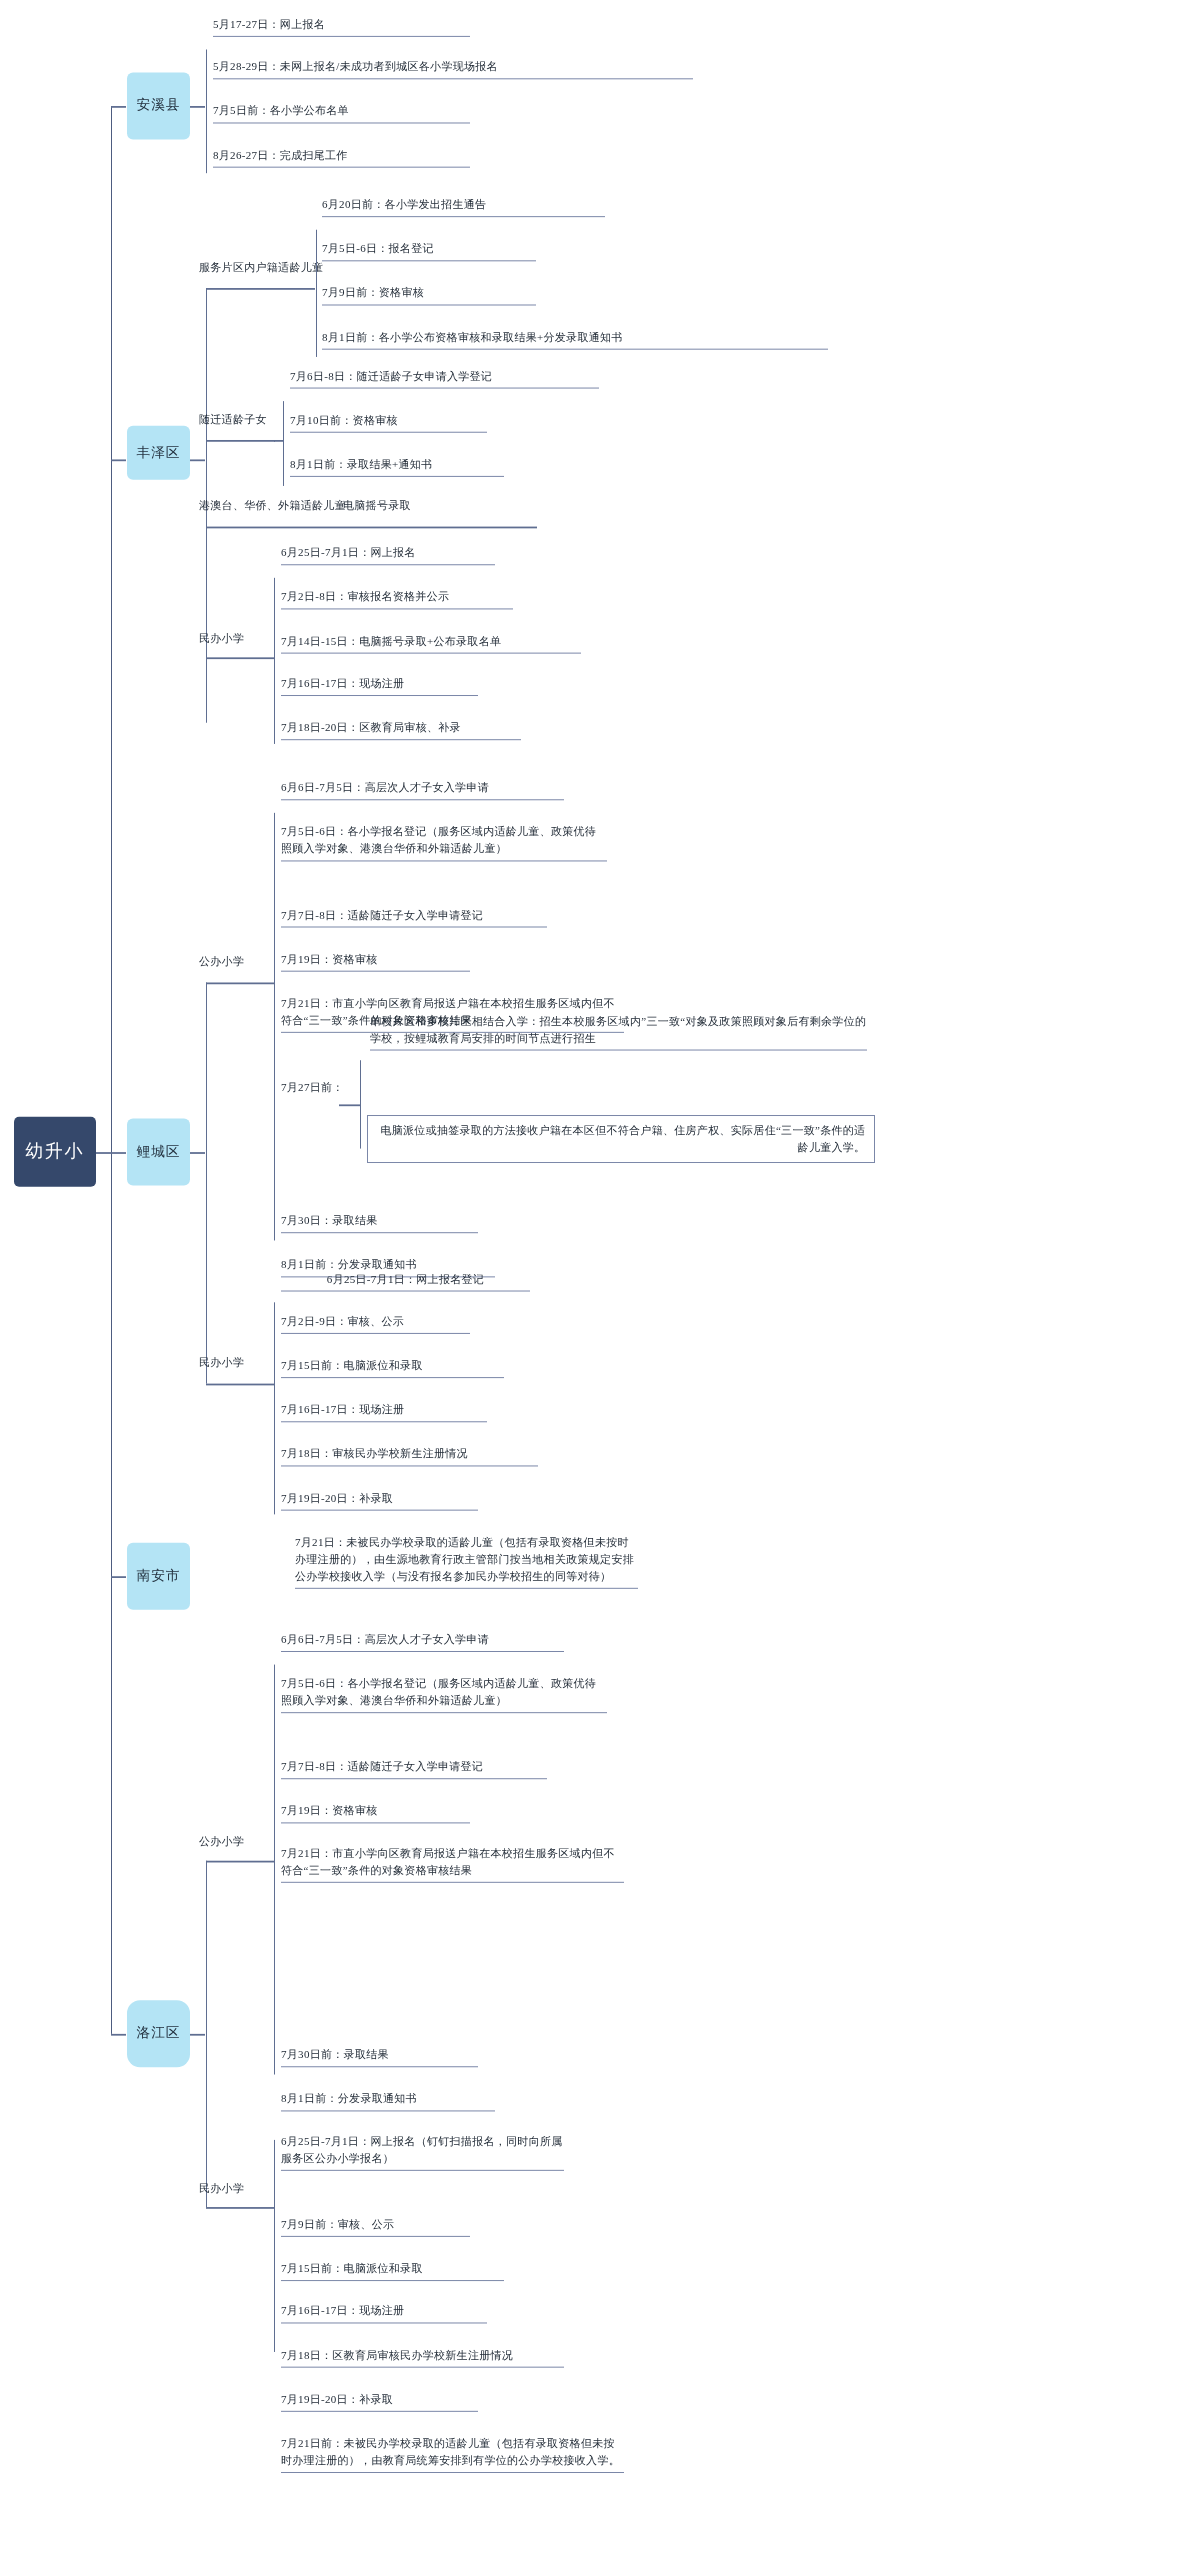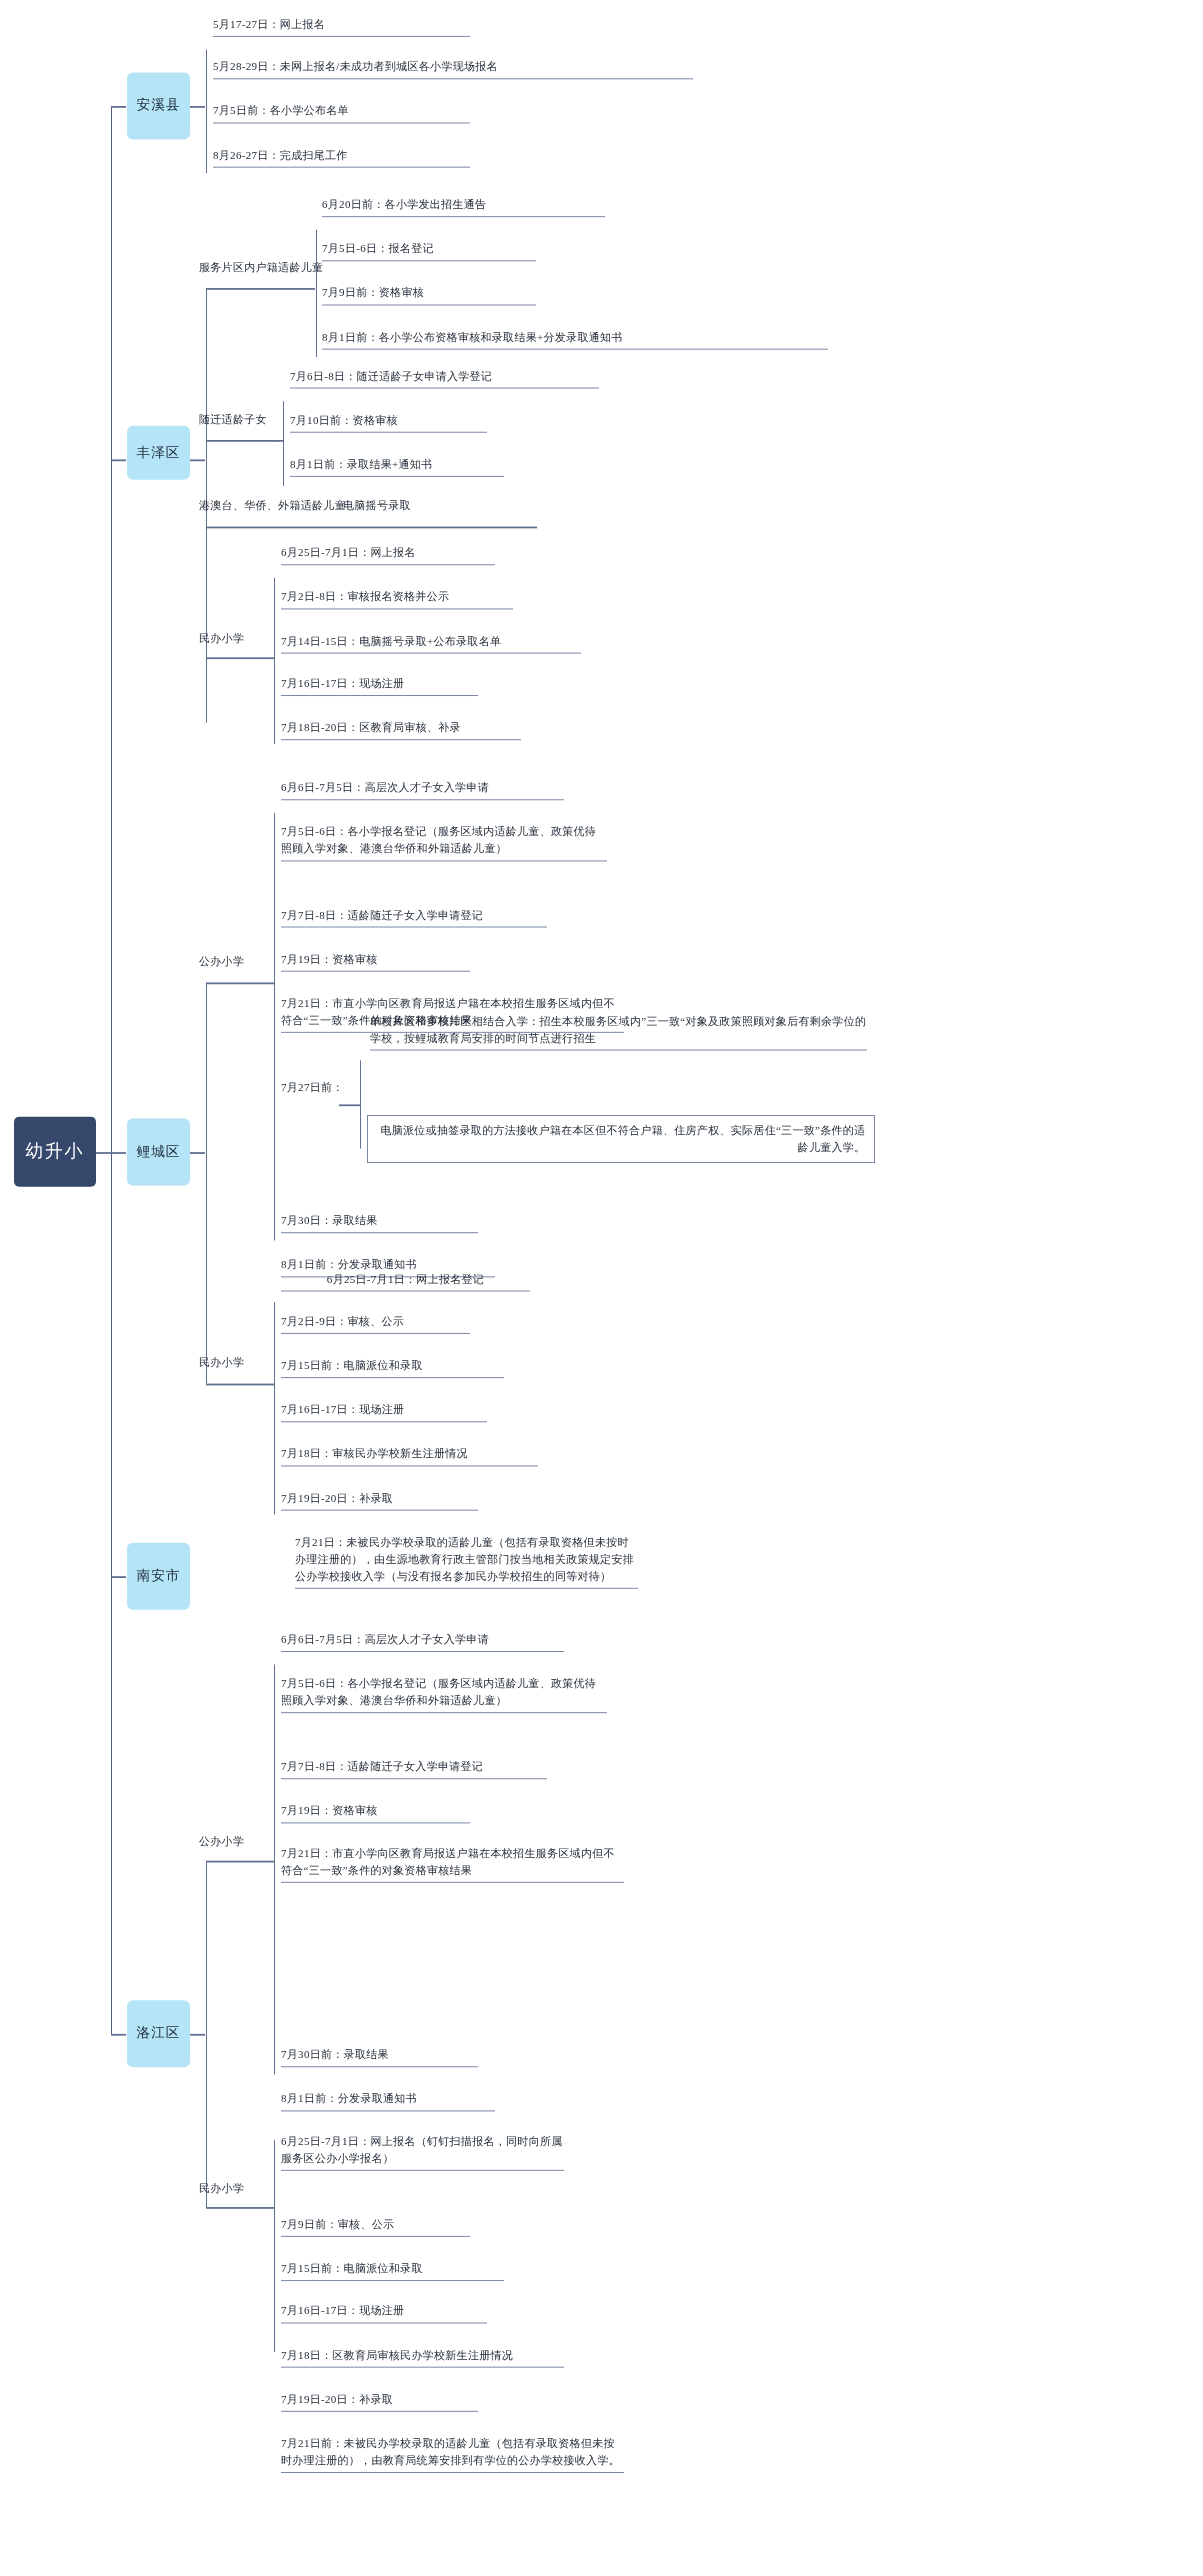--- a/index.html
+++ b/index.html
@@ -287,7 +287,7 @@
   </div>
 
   <div class="hline" style="left:111px; top:1151px; width:15.4px;"></div>
-  <div class="region-node" style="left: 127px; top: 1132px; width: 63px; height: 67px; transform-origin: 0px 0px; transform: scale(1, 0.565912);">
+  <div class="region-node" style="left: 127px; top: 1132px; width: 63px; height: 67px; transform-origin: 0px 0px; transform: scale(1, 0.565912); border-radius: 13px;">
     <span>洛江区</span>
   </div>
   <div class="hline" style="left:190px; top:1151px; width:15.4px;"></div>

